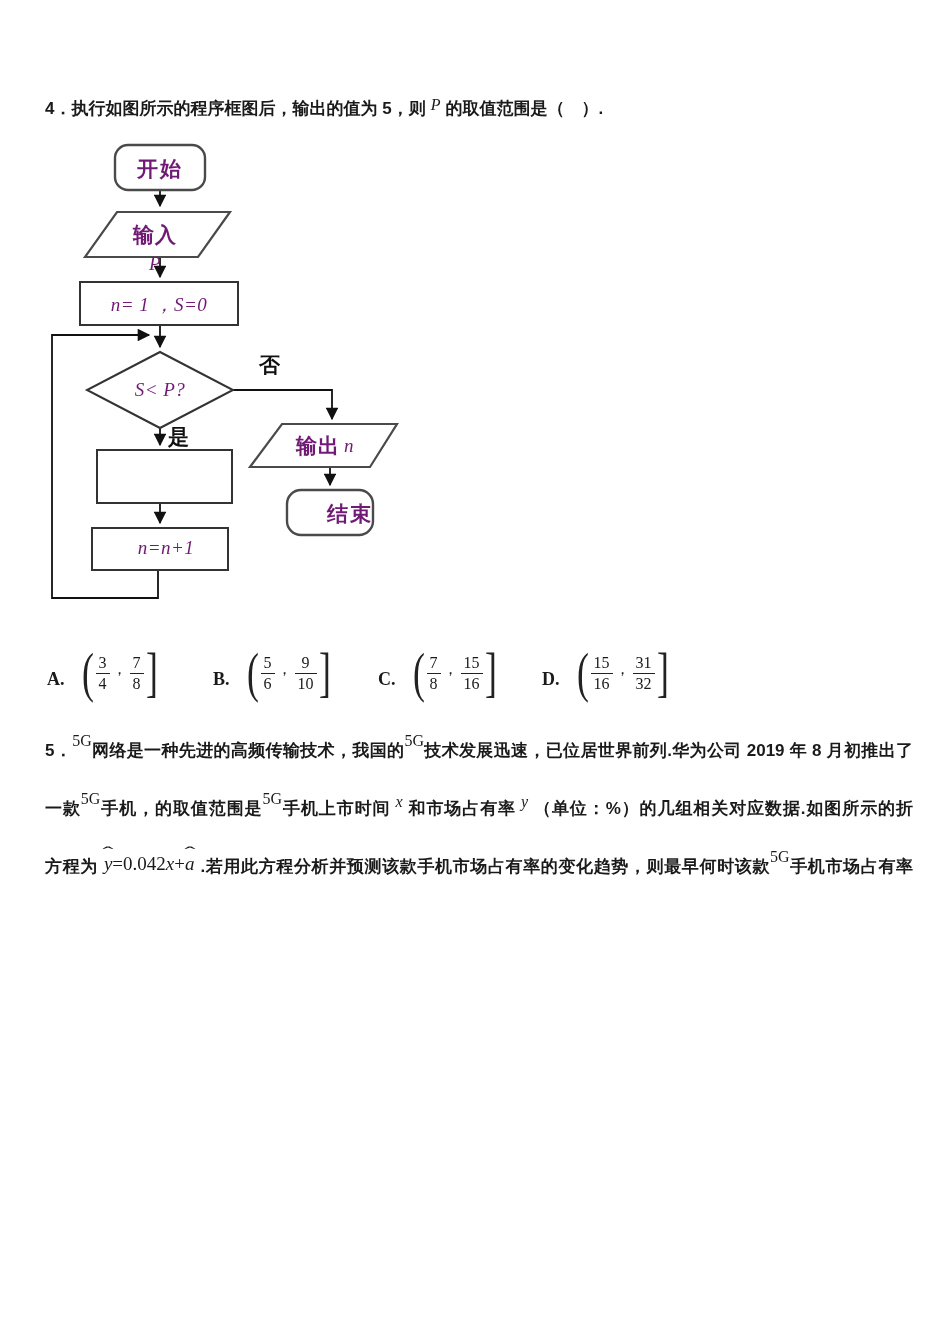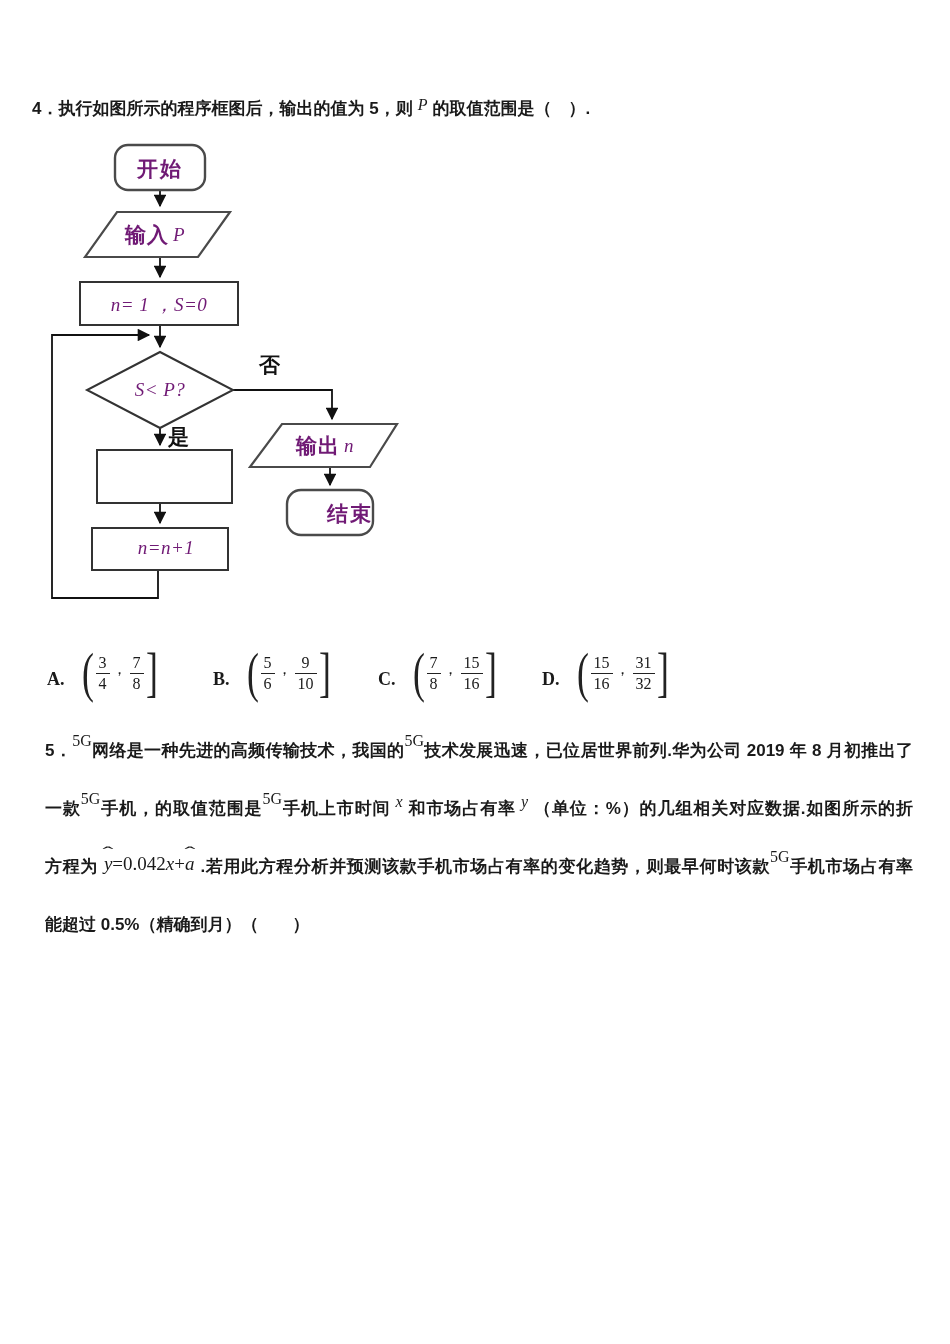--- a/index.html
+++ b/index.html
@@ -7,7 +7,7 @@
         font-family:"Liberation Sans",sans-serif;color:#1a1a1a;overflow:hidden;}
 
   
-  .stem{position:absolute;left:32px;top:97px;width:880px;
+  .stem{position:absolute;left:45px;top:97px;width:880px;
         font-size:17px;font-weight:bold;line-height:24px;}
   .pvar{font-family:"Liberation Serif",serif;font-style:italic;font-weight:normal;
         font-size:16px;position:relative;top:-4px;margin:0 5px;}

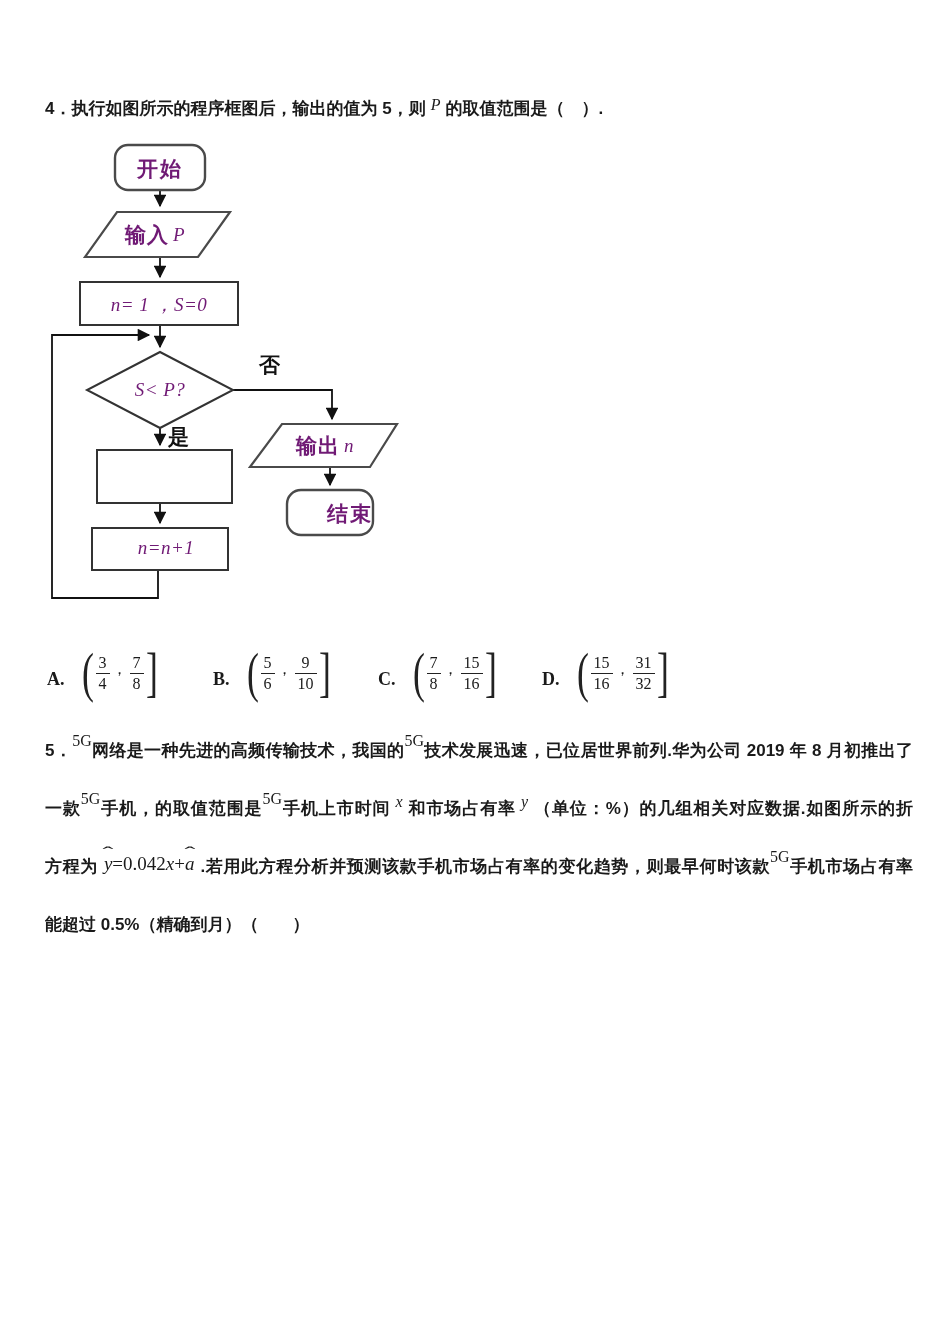--- a/index.html
+++ b/index.html
@@ -95,7 +95,7 @@
     </svg>
 
     <div class="fc-text fc-cn" style="left:70px;top:15px;width:90px;">开始</div>
-    <div class="fc-text fc-mix" style="left:40px;top:81px;width:140px;">
+    <div class="fc-text fc-mix" style="left:40px;top:81px;width:140px;flex-direction:column;">
       <span class="fc-cn">输入</span>
       <span class="fc-math">P</span>
     </div>

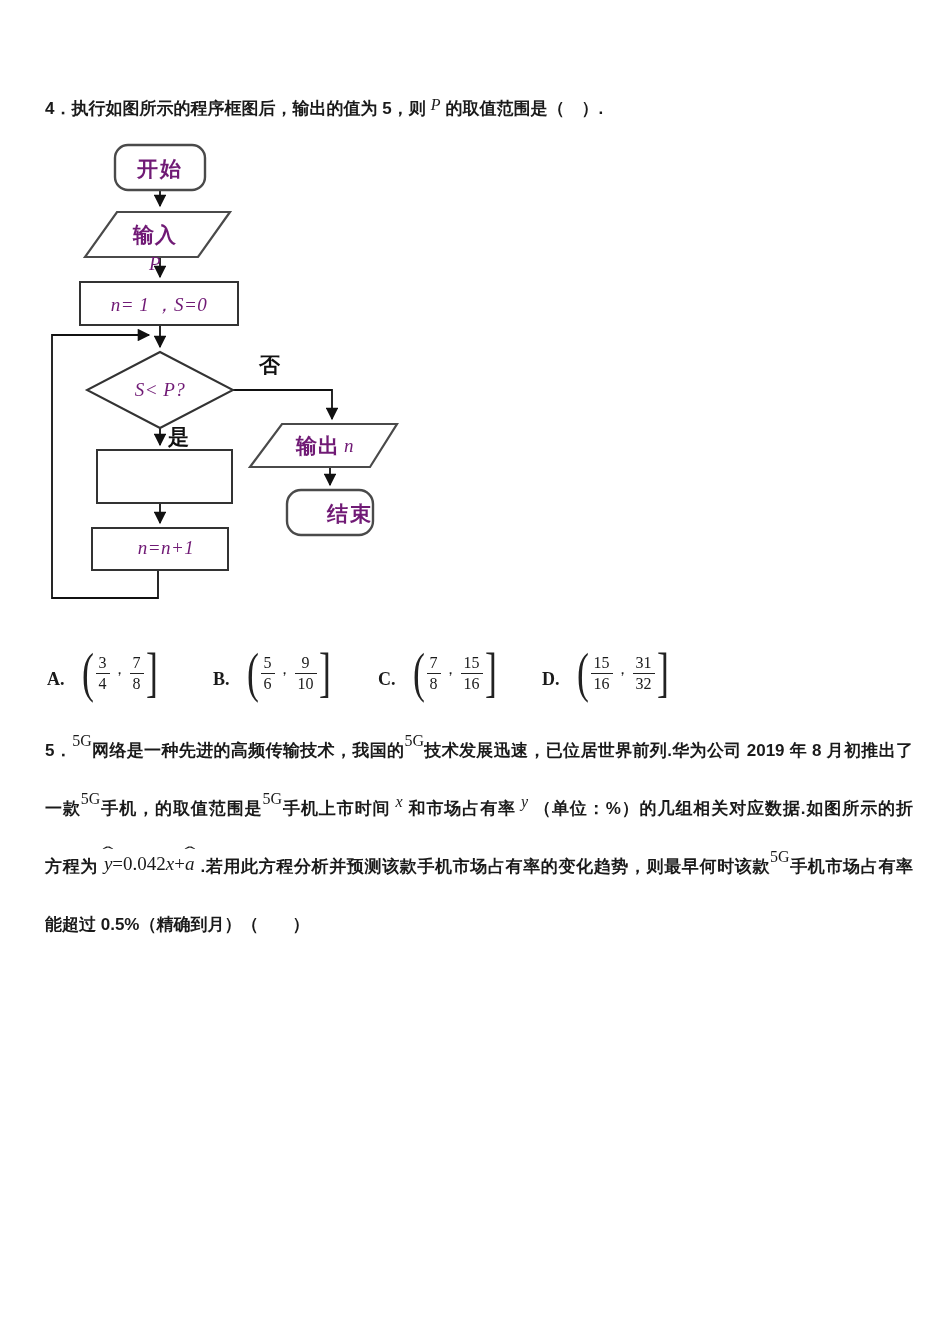--- a/index.html
+++ b/index.html
@@ -188,9 +188,6 @@
     <div class="q5line">
       <span>方程为</span><span class="regeq"><span class="hatv"><span class="hat">ˆ</span><span>y</span></span><span>=0.042</span><span class="hatv" style="top:0;"><span>x</span></span><span>+</span><span class="hatv"><span class="hat">ˆ</span><span>a</span></span></span><span>.若用此方程分析并预测该款手机市场占有率的变化趋势，则最早何时该款</span><span class="sup5g">5G</span><span>手机市场占有率</span>
     </div>
-    <div class="q5line last">
-      <span>能超过 0.5%（精确到月）（　　）</span>
-    </div>
   </div>
 
 </div>

